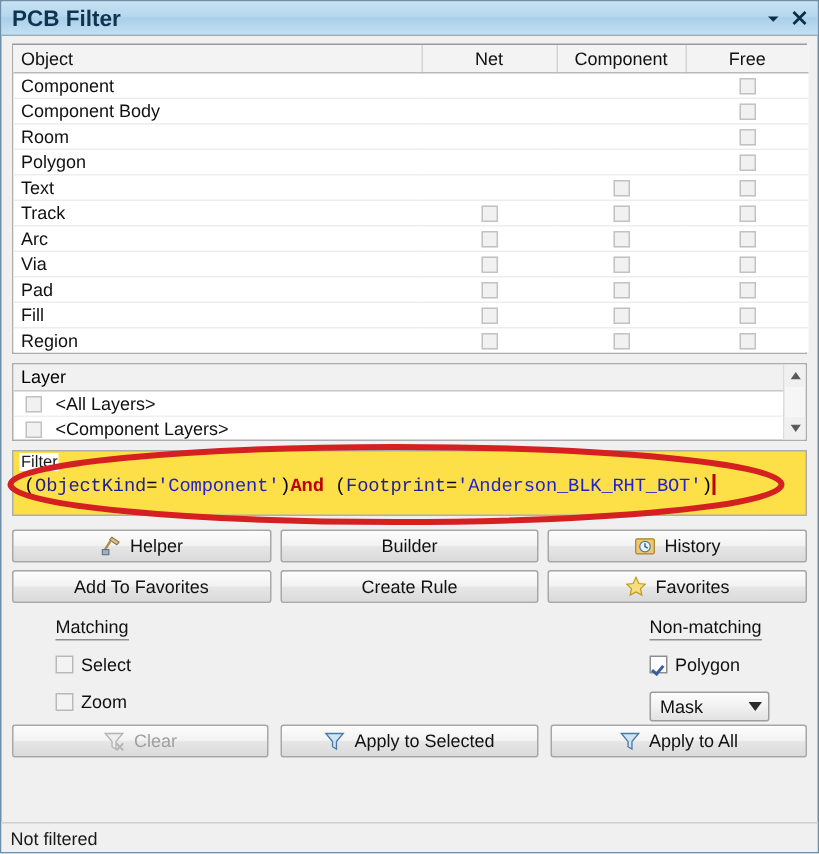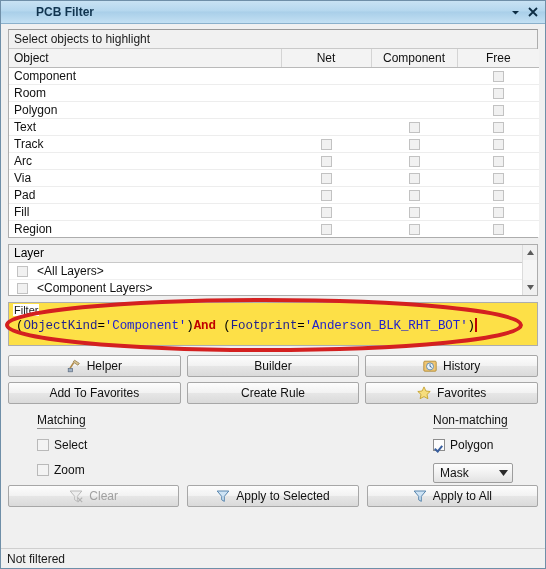--- a/index.html
+++ b/index.html
@@ -34,12 +34,11 @@
   }
   #title-text {
     font-weight: bold;
-    font-size: 12px;
+    font-size: 15px;
     color: #10344f;
     flex: 1 1 auto;
     line-height: 23px;
     white-space: nowrap;
-    margin-left: 28px;
   }
   .tb-btn {
     width: 17px; height: 17px;

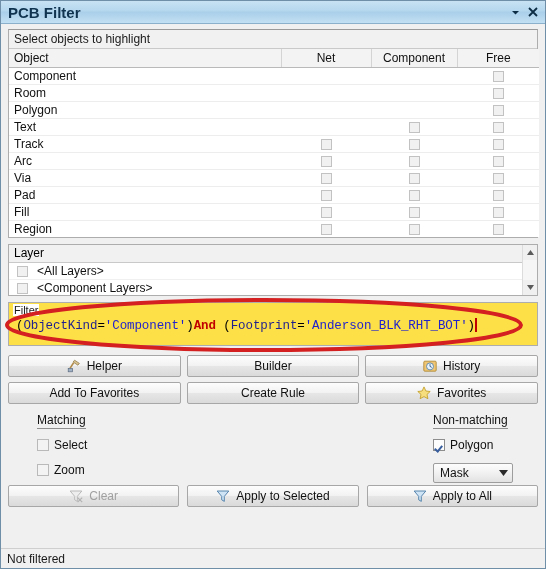--- a/index.html
+++ b/index.html
@@ -332,7 +332,6 @@
   </div>
 
   <div id="objects-group">
-    <div id="objects-caption">Select objects to highlight</div>
     <table class="objtable">
       <colgroup>
           <col class="c-obj">

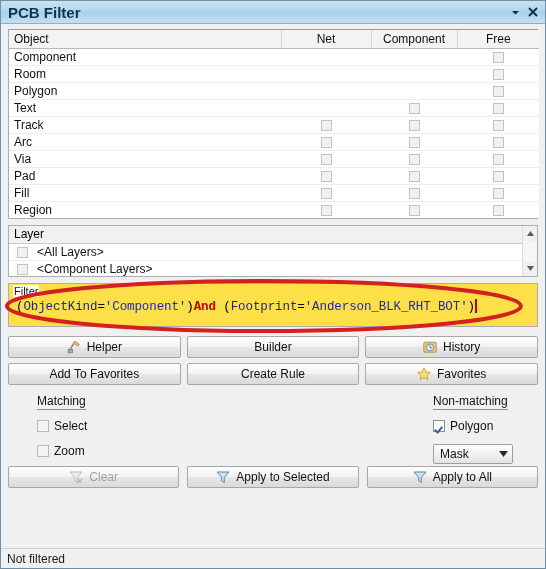--- a/index.html
+++ b/index.html
@@ -355,6 +355,12 @@
             <td class="t-cb"><span class="cb"></span></td>
           </tr>
           <tr>
+            <td class="t-label">Component Body</td>
+            <td class="t-cb"><span class="cb empty-slot"></span></td>
+            <td class="t-cb"><span class="cb empty-slot"></span></td>
+            <td class="t-cb"><span class="cb"></span></td>
+          </tr>
+          <tr>
             <td class="t-label">Room</td>
             <td class="t-cb"><span class="cb empty-slot"></span></td>
             <td class="t-cb"><span class="cb empty-slot"></span></td>

